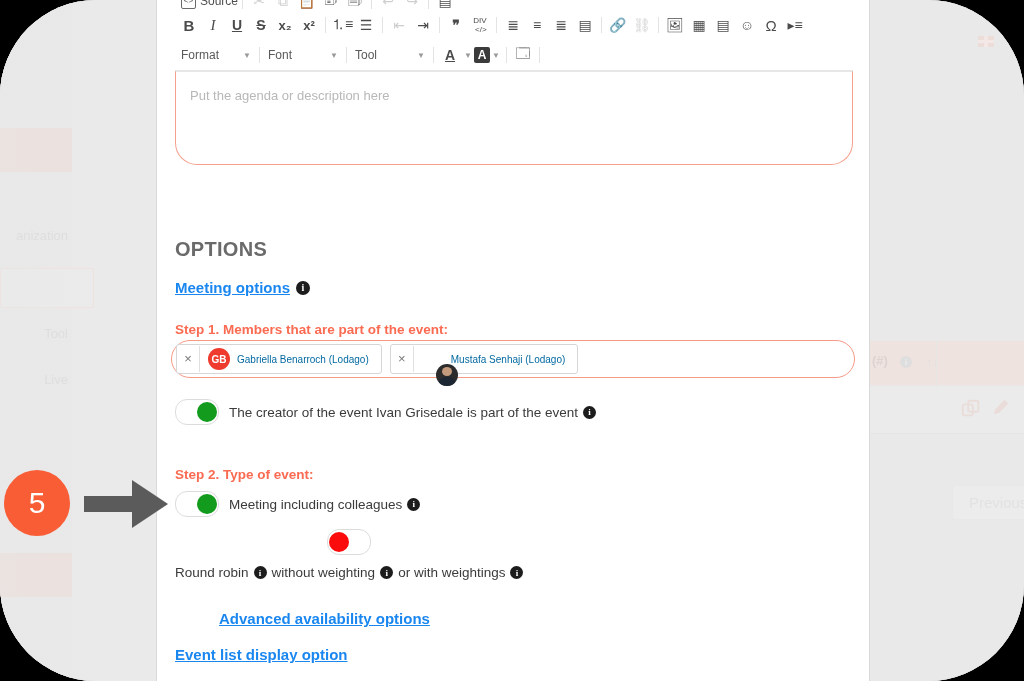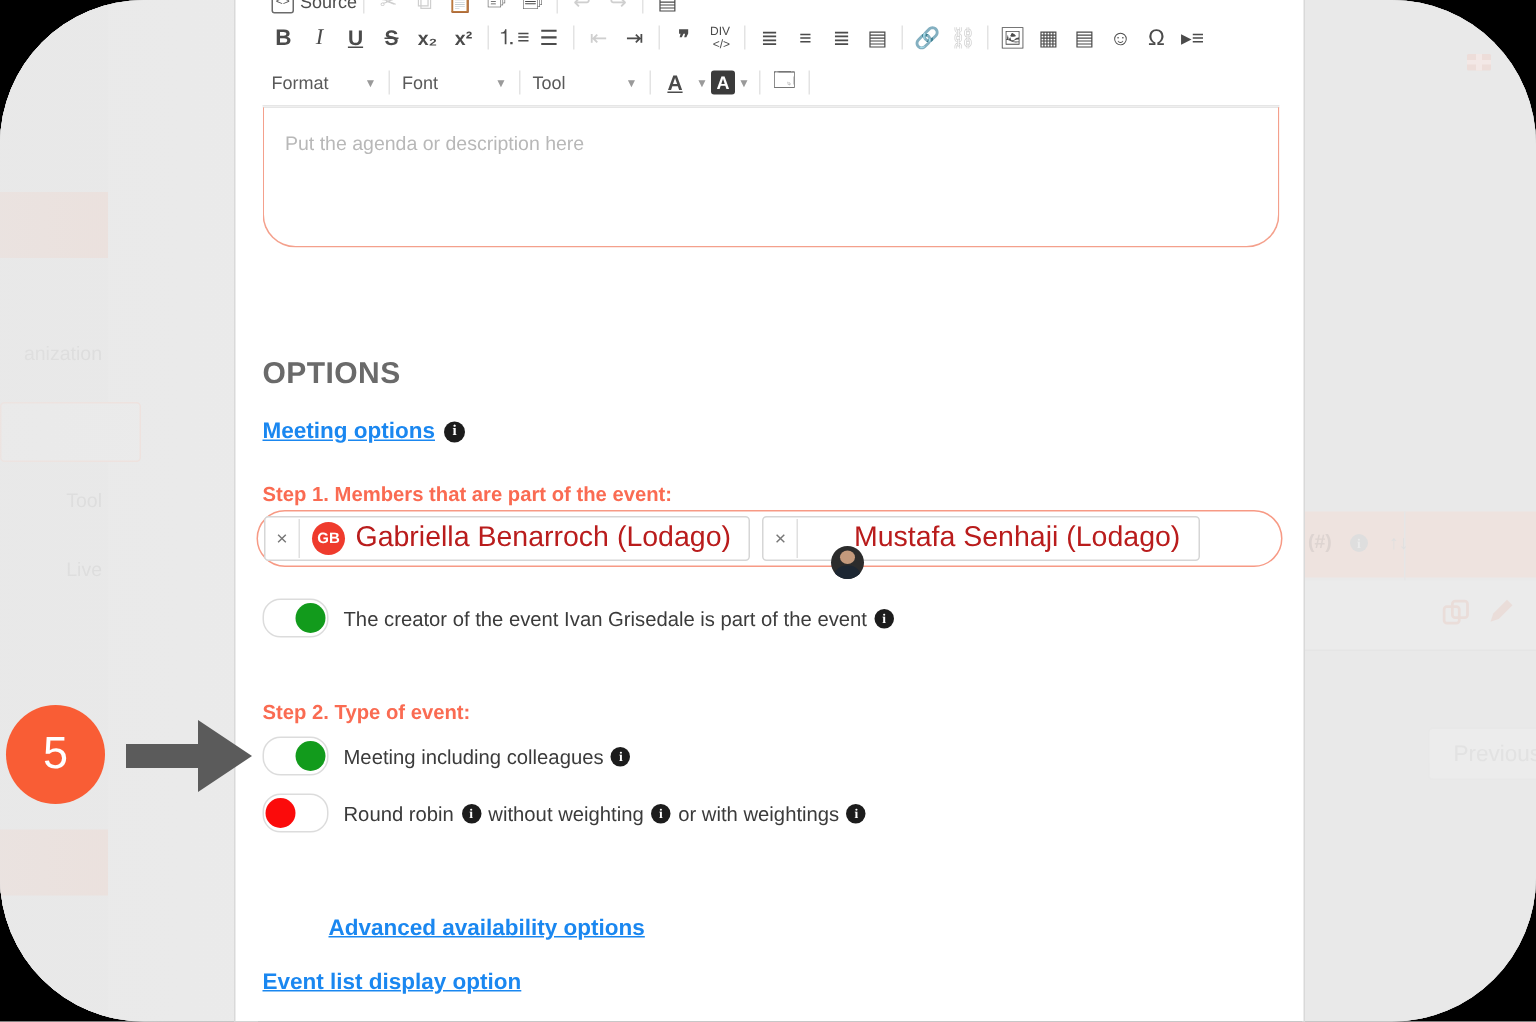--- a/index.html
+++ b/index.html
@@ -96,7 +96,7 @@
       border-radius:50%;background:#c49a7c;}
   .tag .av.ph::after{content:"";position:absolute;left:2px;top:13px;width:18px;height:11px;
       border-radius:8px 8px 0 0;background:#1d2733;}
-  .tag .nm{font-size:19px;color:#b91c1c;padding-right:12px;white-space:nowrap;}
+  .tag .nm{font-size:10px;color:#0369a1;padding-right:12px;white-space:nowrap;}
 
   .togrow{position:absolute;display:flex;align-items:center;gap:10px;}
   .tog{width:42px;height:24px;border-radius:12px;border:1px solid #dcdcdc;background:#fff;

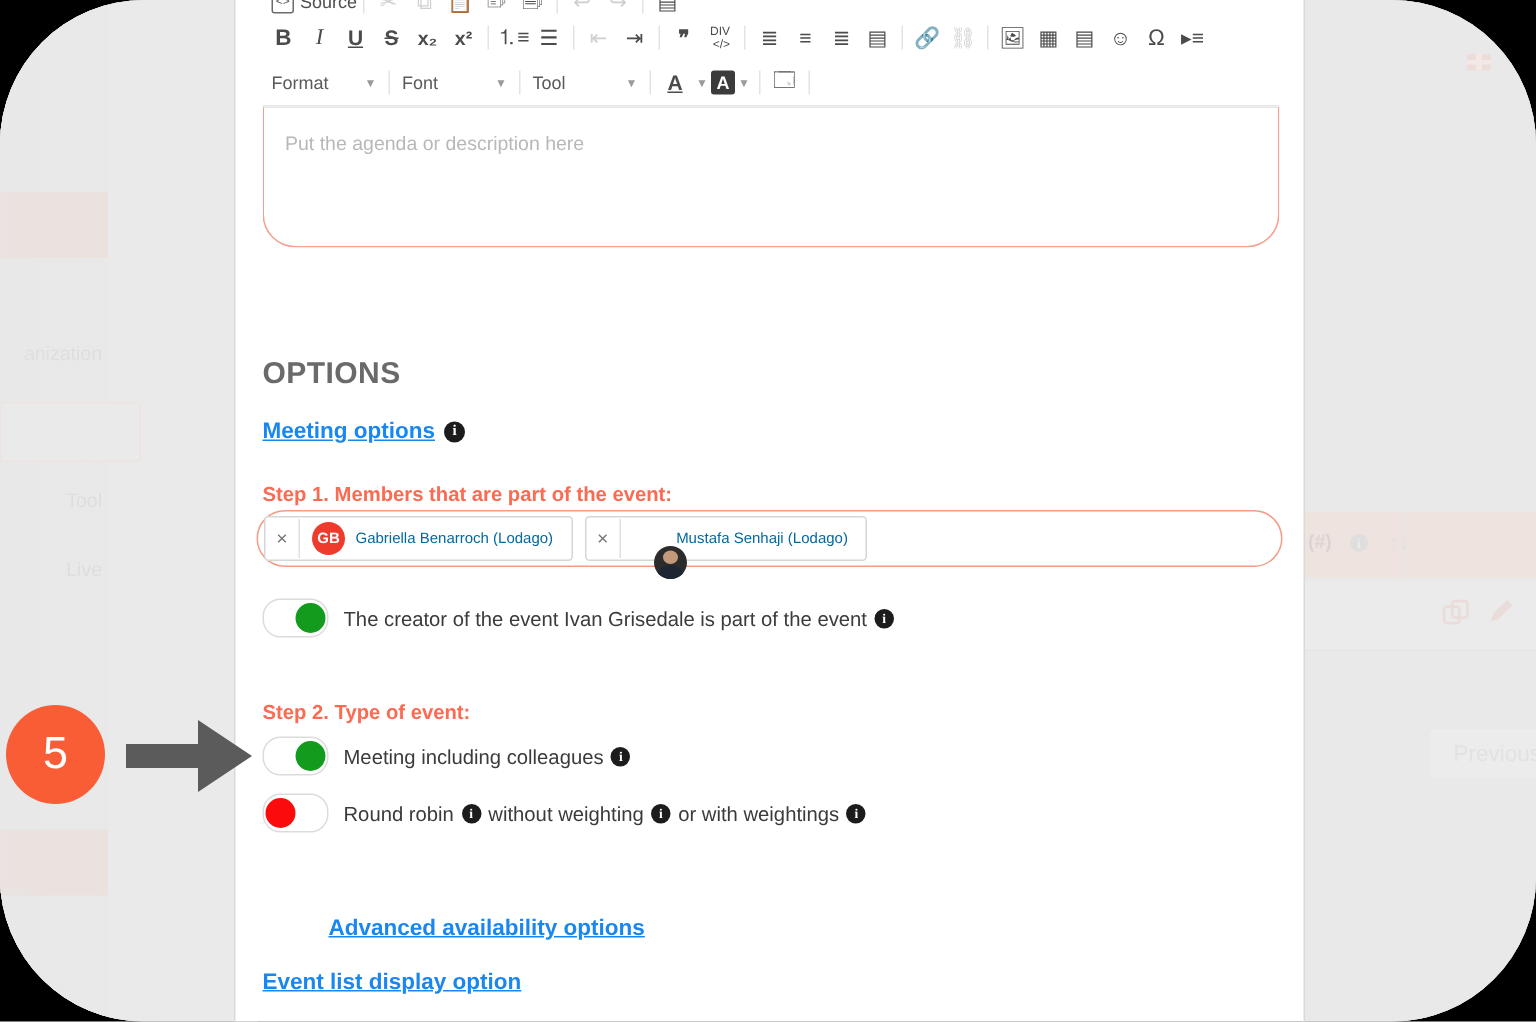--- a/index.html
+++ b/index.html
@@ -108,7 +108,7 @@
       white-space:nowrap;}
   .r1row{left:18px;top:399px;}
   .r2row{left:18px;top:491px;}
-  .r3row{left:18px;top:529px;}
+  .r3row{left:18px;top:529px;flex-direction:column;}
 
   .ibtn{display:inline-flex;width:14px;height:14px;border-radius:50%;background:#1c1c1c;
       color:#fff;font-size:10px;font-weight:bold;align-items:center;justify-content:center;

